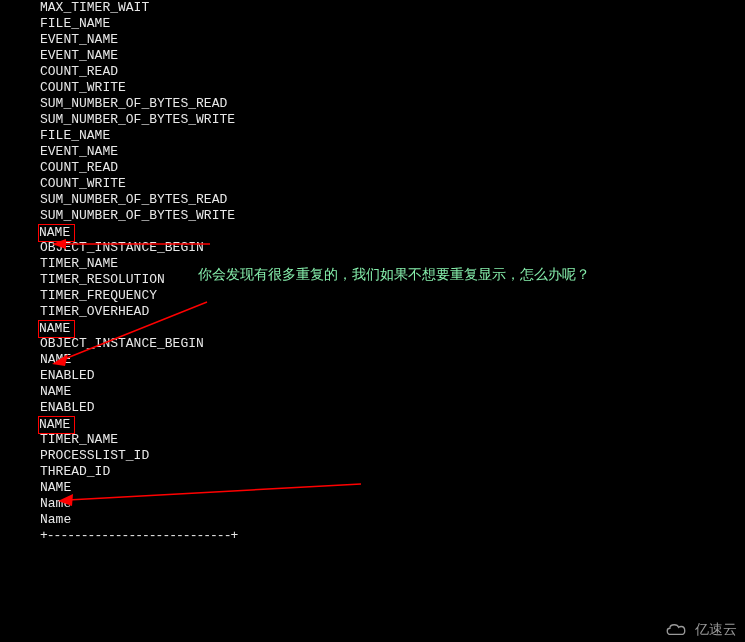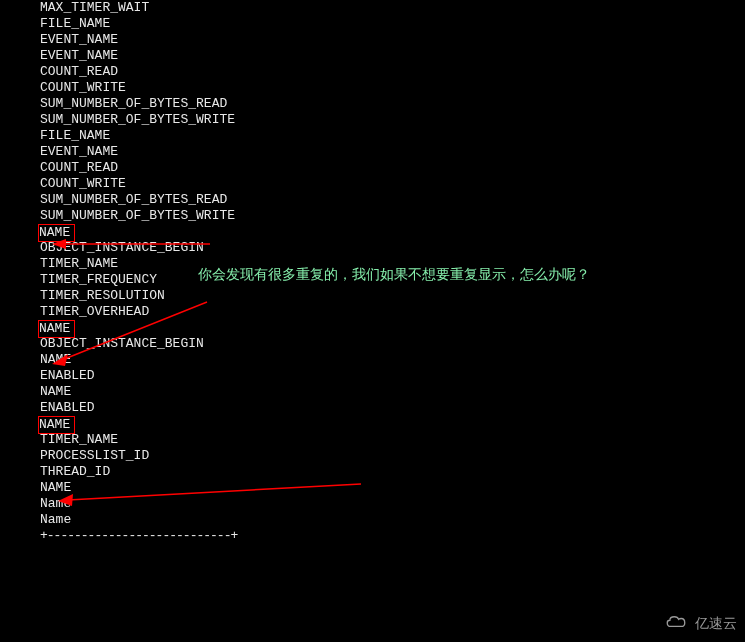--- a/index.html
+++ b/index.html
@@ -101,8 +101,8 @@
     <div class="term-line"><span class="highlight-box">NAME </span></div>
     <div class="term-line">OBJECT_INSTANCE_BEGIN</div>
     <div class="term-line">TIMER_NAME</div>
+    <div class="term-line">TIMER_RESOLUTION</div>
     <div class="term-line">TIMER_FREQUENCY</div>
-    <div class="term-line">TIMER_RESOLUTION</div>
     <div class="term-line">TIMER_OVERHEAD</div>
     <div class="term-line"><span class="highlight-box">NAME </span></div>
     <div class="term-line">OBJECT_INSTANCE_BEGIN</div>

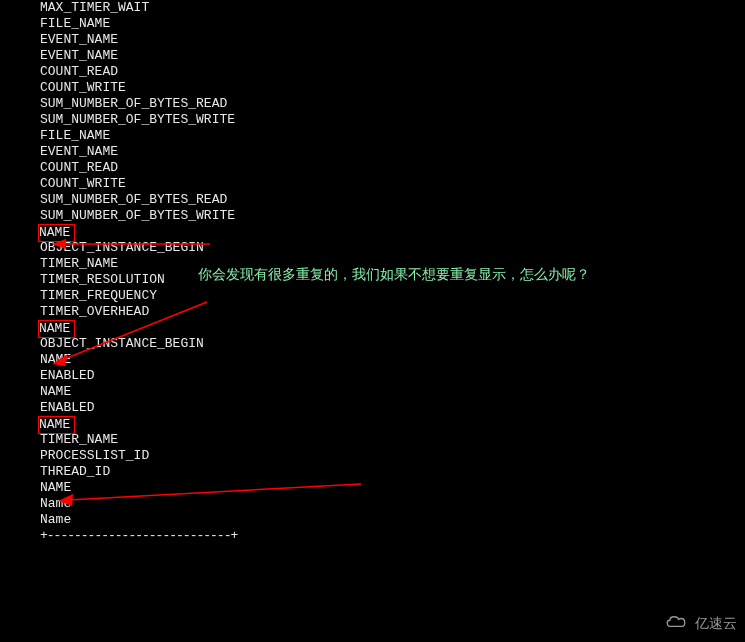--- a/index.html
+++ b/index.html
@@ -62,9 +62,9 @@
     .watermark {
       position: absolute;
       right: 8px;
-      bottom: 9px;
+      bottom: 3px;
       display: flex;
-      align-items: flex-start;
+      align-items: center;
       gap: 8px;
       color: #9a9a9a;
       font-size: 14px;

